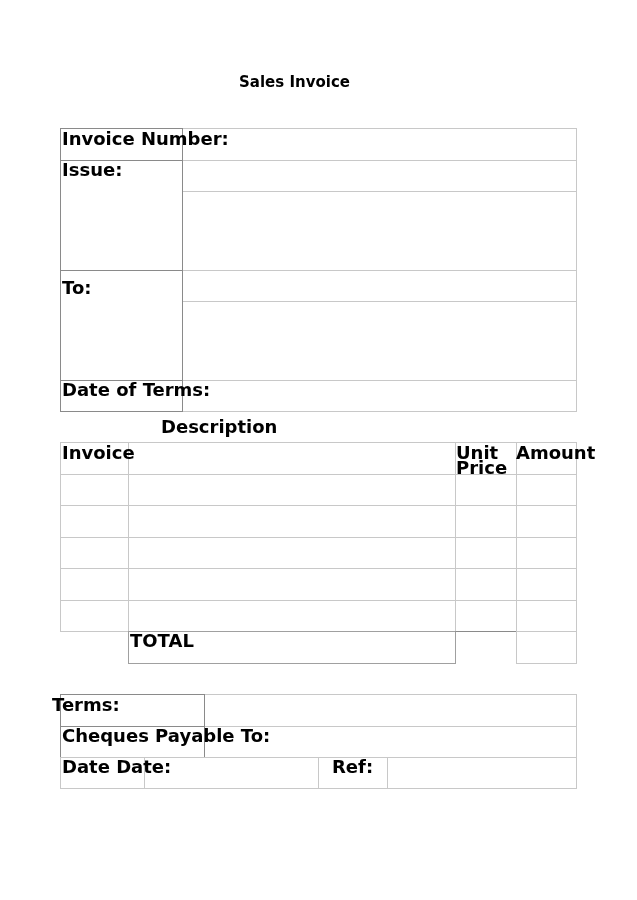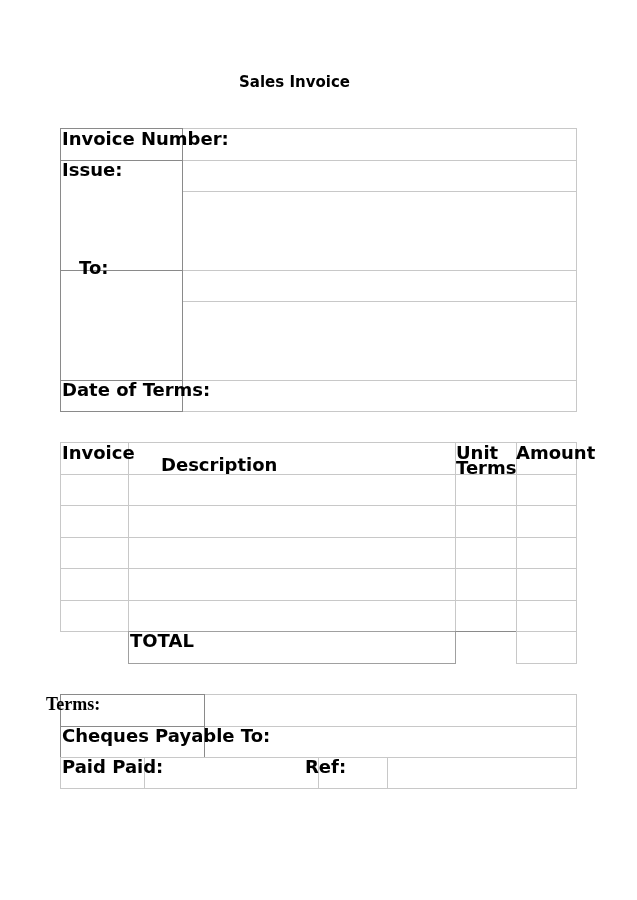--- a/index.html
+++ b/index.html
@@ -31,7 +31,7 @@
 
   <div class="t" style="left:62px;top:131px;">Invoice Number:</div>
   <div class="t" style="left:62px;top:162px;">Issue:</div>
-  <div class="t" style="left:62px;top:260px;padding-left:17px;">To:</div>
+  <div class="t" style="left:62px;top:280px;">To:</div>
   <div class="t" style="left:62px;top:382px;">Date of Terms:</div>
 </div>
 

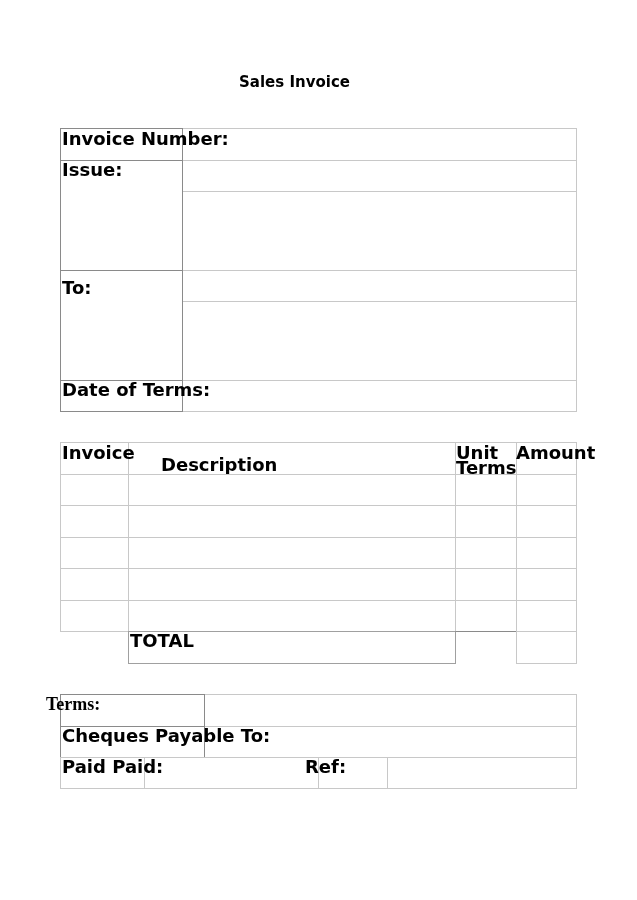--- a/index.html
+++ b/index.html
@@ -42,7 +42,7 @@
   <div class="cell" style="left:455px;top:442px;width:62px;height:33px;"></div>
   <div class="cell" style="left:516px;top:442px;width:61px;height:33px;"></div>
   <div class="t" style="left:62px;top:445px;">Invoice</div>
-  <div class="t" style="left:130px;top:457px;padding-left:31px;">Description</div>
+  <div class="t" style="left:130px;top:419px;padding-left:31px;">Description</div>
   <div class="t" style="left:456px;top:445px;">Unit</div>
   <div class="t" style="left:456px;top:460px;">Terms</div>
   <div class="t" style="left:516px;top:445px;">Amount</div>

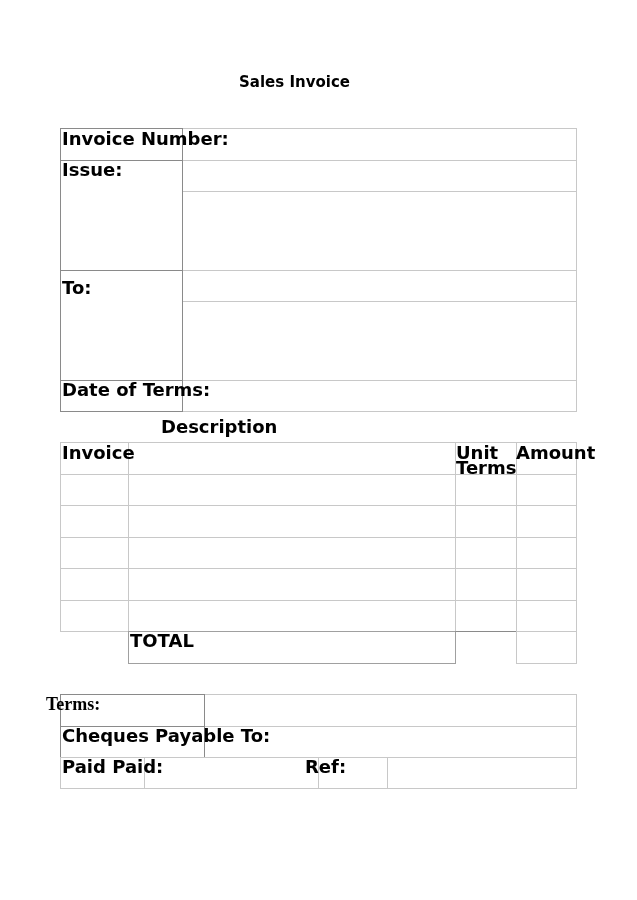--- a/index.html
+++ b/index.html
@@ -44,7 +44,7 @@
   <div class="t" style="left:62px;top:445px;">Invoice</div>
   <div class="t" style="left:130px;top:419px;padding-left:31px;">Description</div>
   <div class="t" style="left:456px;top:445px;">Unit</div>
-  <div class="t" style="left:456px;top:460px;">Terms</div>
+  <div class="t" style="left:456px;top:460px;">Price</div>
   <div class="t" style="left:516px;top:445px;">Amount</div>
 
   <div>

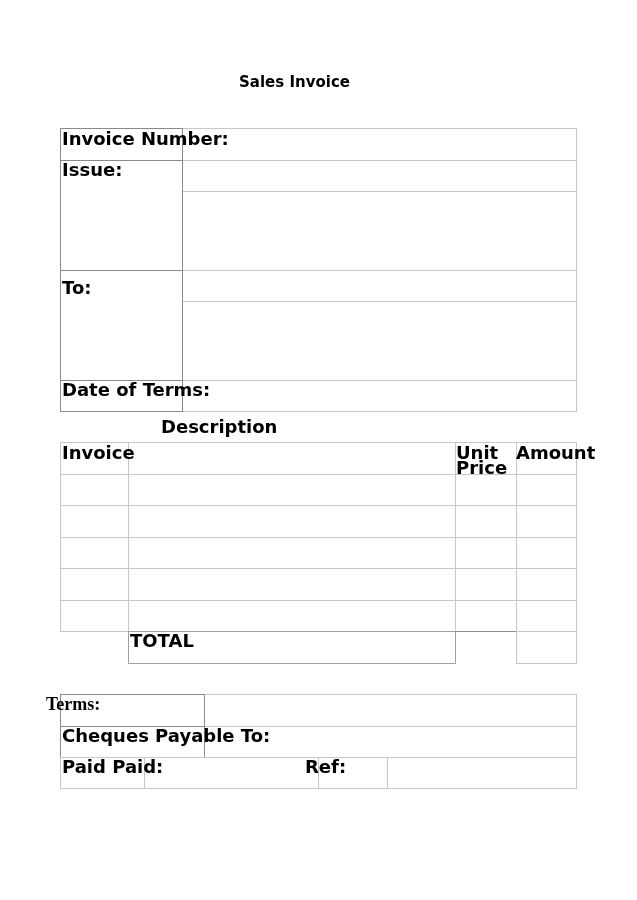--- a/index.html
+++ b/index.html
@@ -97,7 +97,7 @@
   <div class="cell" style="left:318px;top:757px;width:70px;height:32px;"></div>
   <div class="cell" style="left:387px;top:757px;width:190px;height:32px;"></div>
 
-  <div class="t" style="left:46px;top:697px;font-family:Liberation Serif, serif;">Terms:</div>
+  <div class="t" style="left:52px;top:697px;">Terms:</div>
   <div class="t" style="left:62px;top:728px;">Cheques Payable To:</div>
   <div class="t" style="left:62px;top:759px;">Paid Paid:</div>
   <div class="t" style="left:305px;top:759px;">Ref:</div>

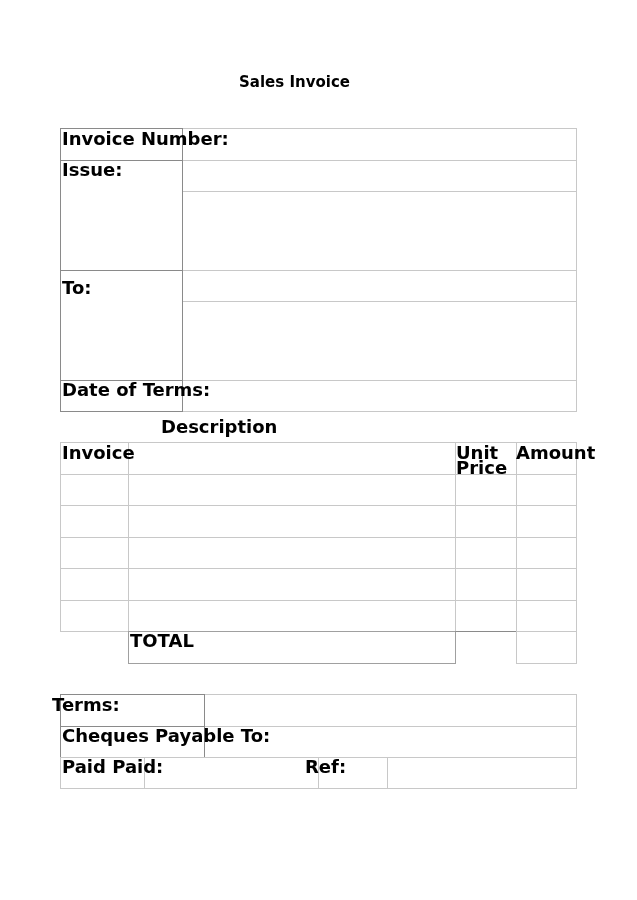--- a/index.html
+++ b/index.html
@@ -99,7 +99,7 @@
 
   <div class="t" style="left:52px;top:697px;">Terms:</div>
   <div class="t" style="left:62px;top:728px;">Cheques Payable To:</div>
-  <div class="t" style="left:62px;top:759px;">Paid Paid:</div>
+  <div class="t" style="left:62px;top:759px;">Date Date:</div>
   <div class="t" style="left:305px;top:759px;">Ref:</div>
 </div>
 

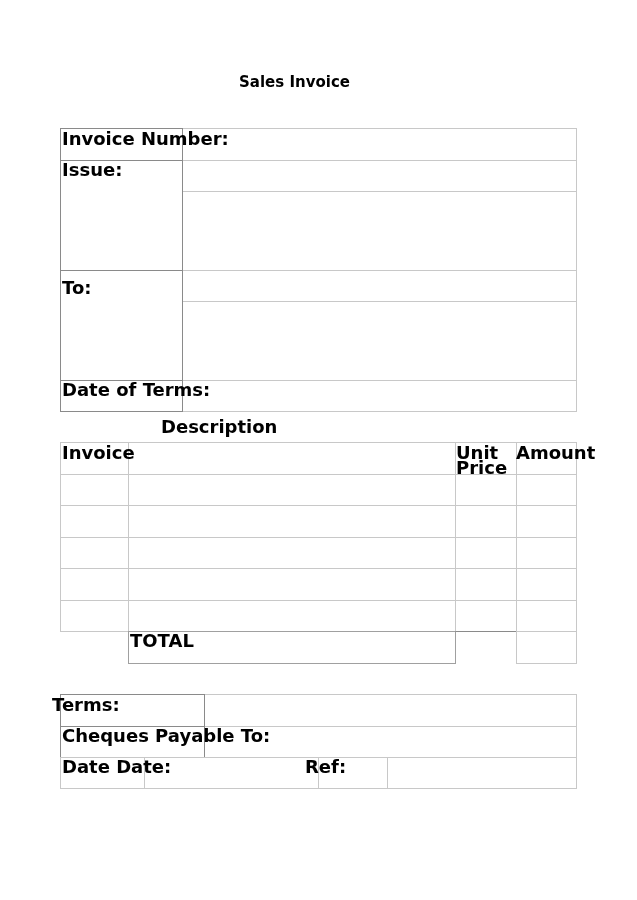--- a/index.html
+++ b/index.html
@@ -100,7 +100,7 @@
   <div class="t" style="left:52px;top:697px;">Terms:</div>
   <div class="t" style="left:62px;top:728px;">Cheques Payable To:</div>
   <div class="t" style="left:62px;top:759px;">Date Date:</div>
-  <div class="t" style="left:305px;top:759px;">Ref:</div>
+  <div class="t" style="left:332px;top:759px;">Ref:</div>
 </div>
 
 </body></html>

